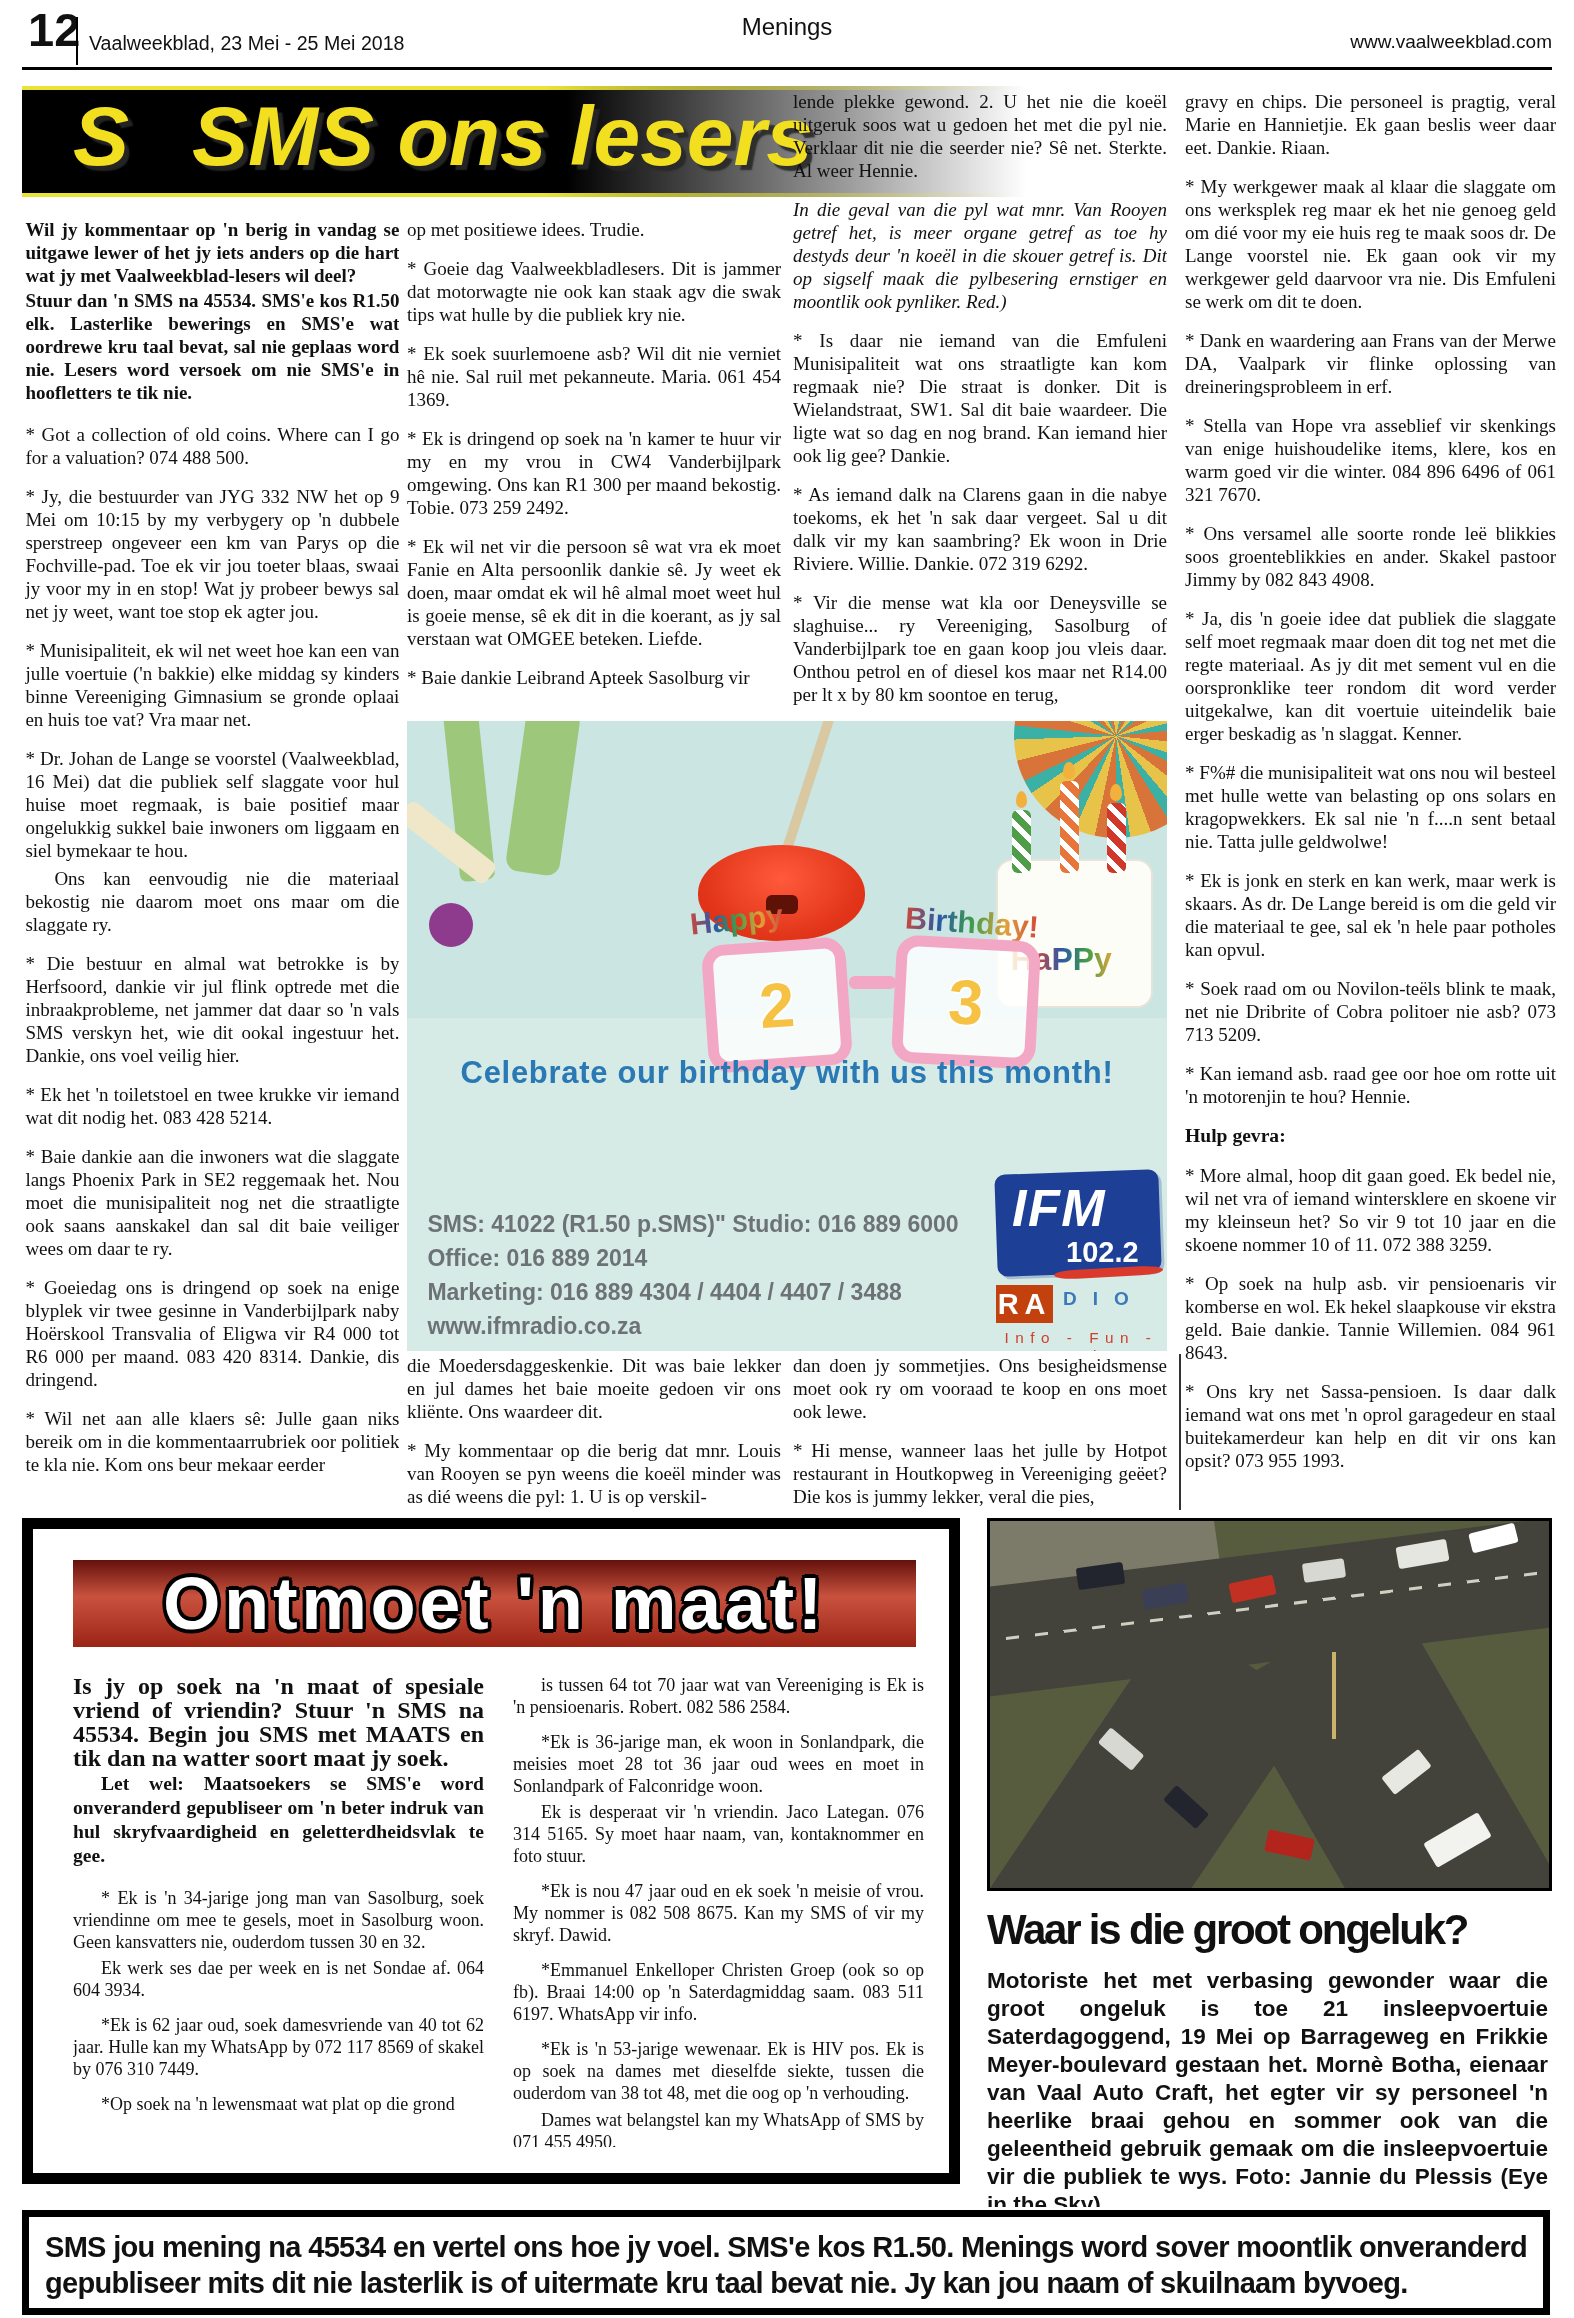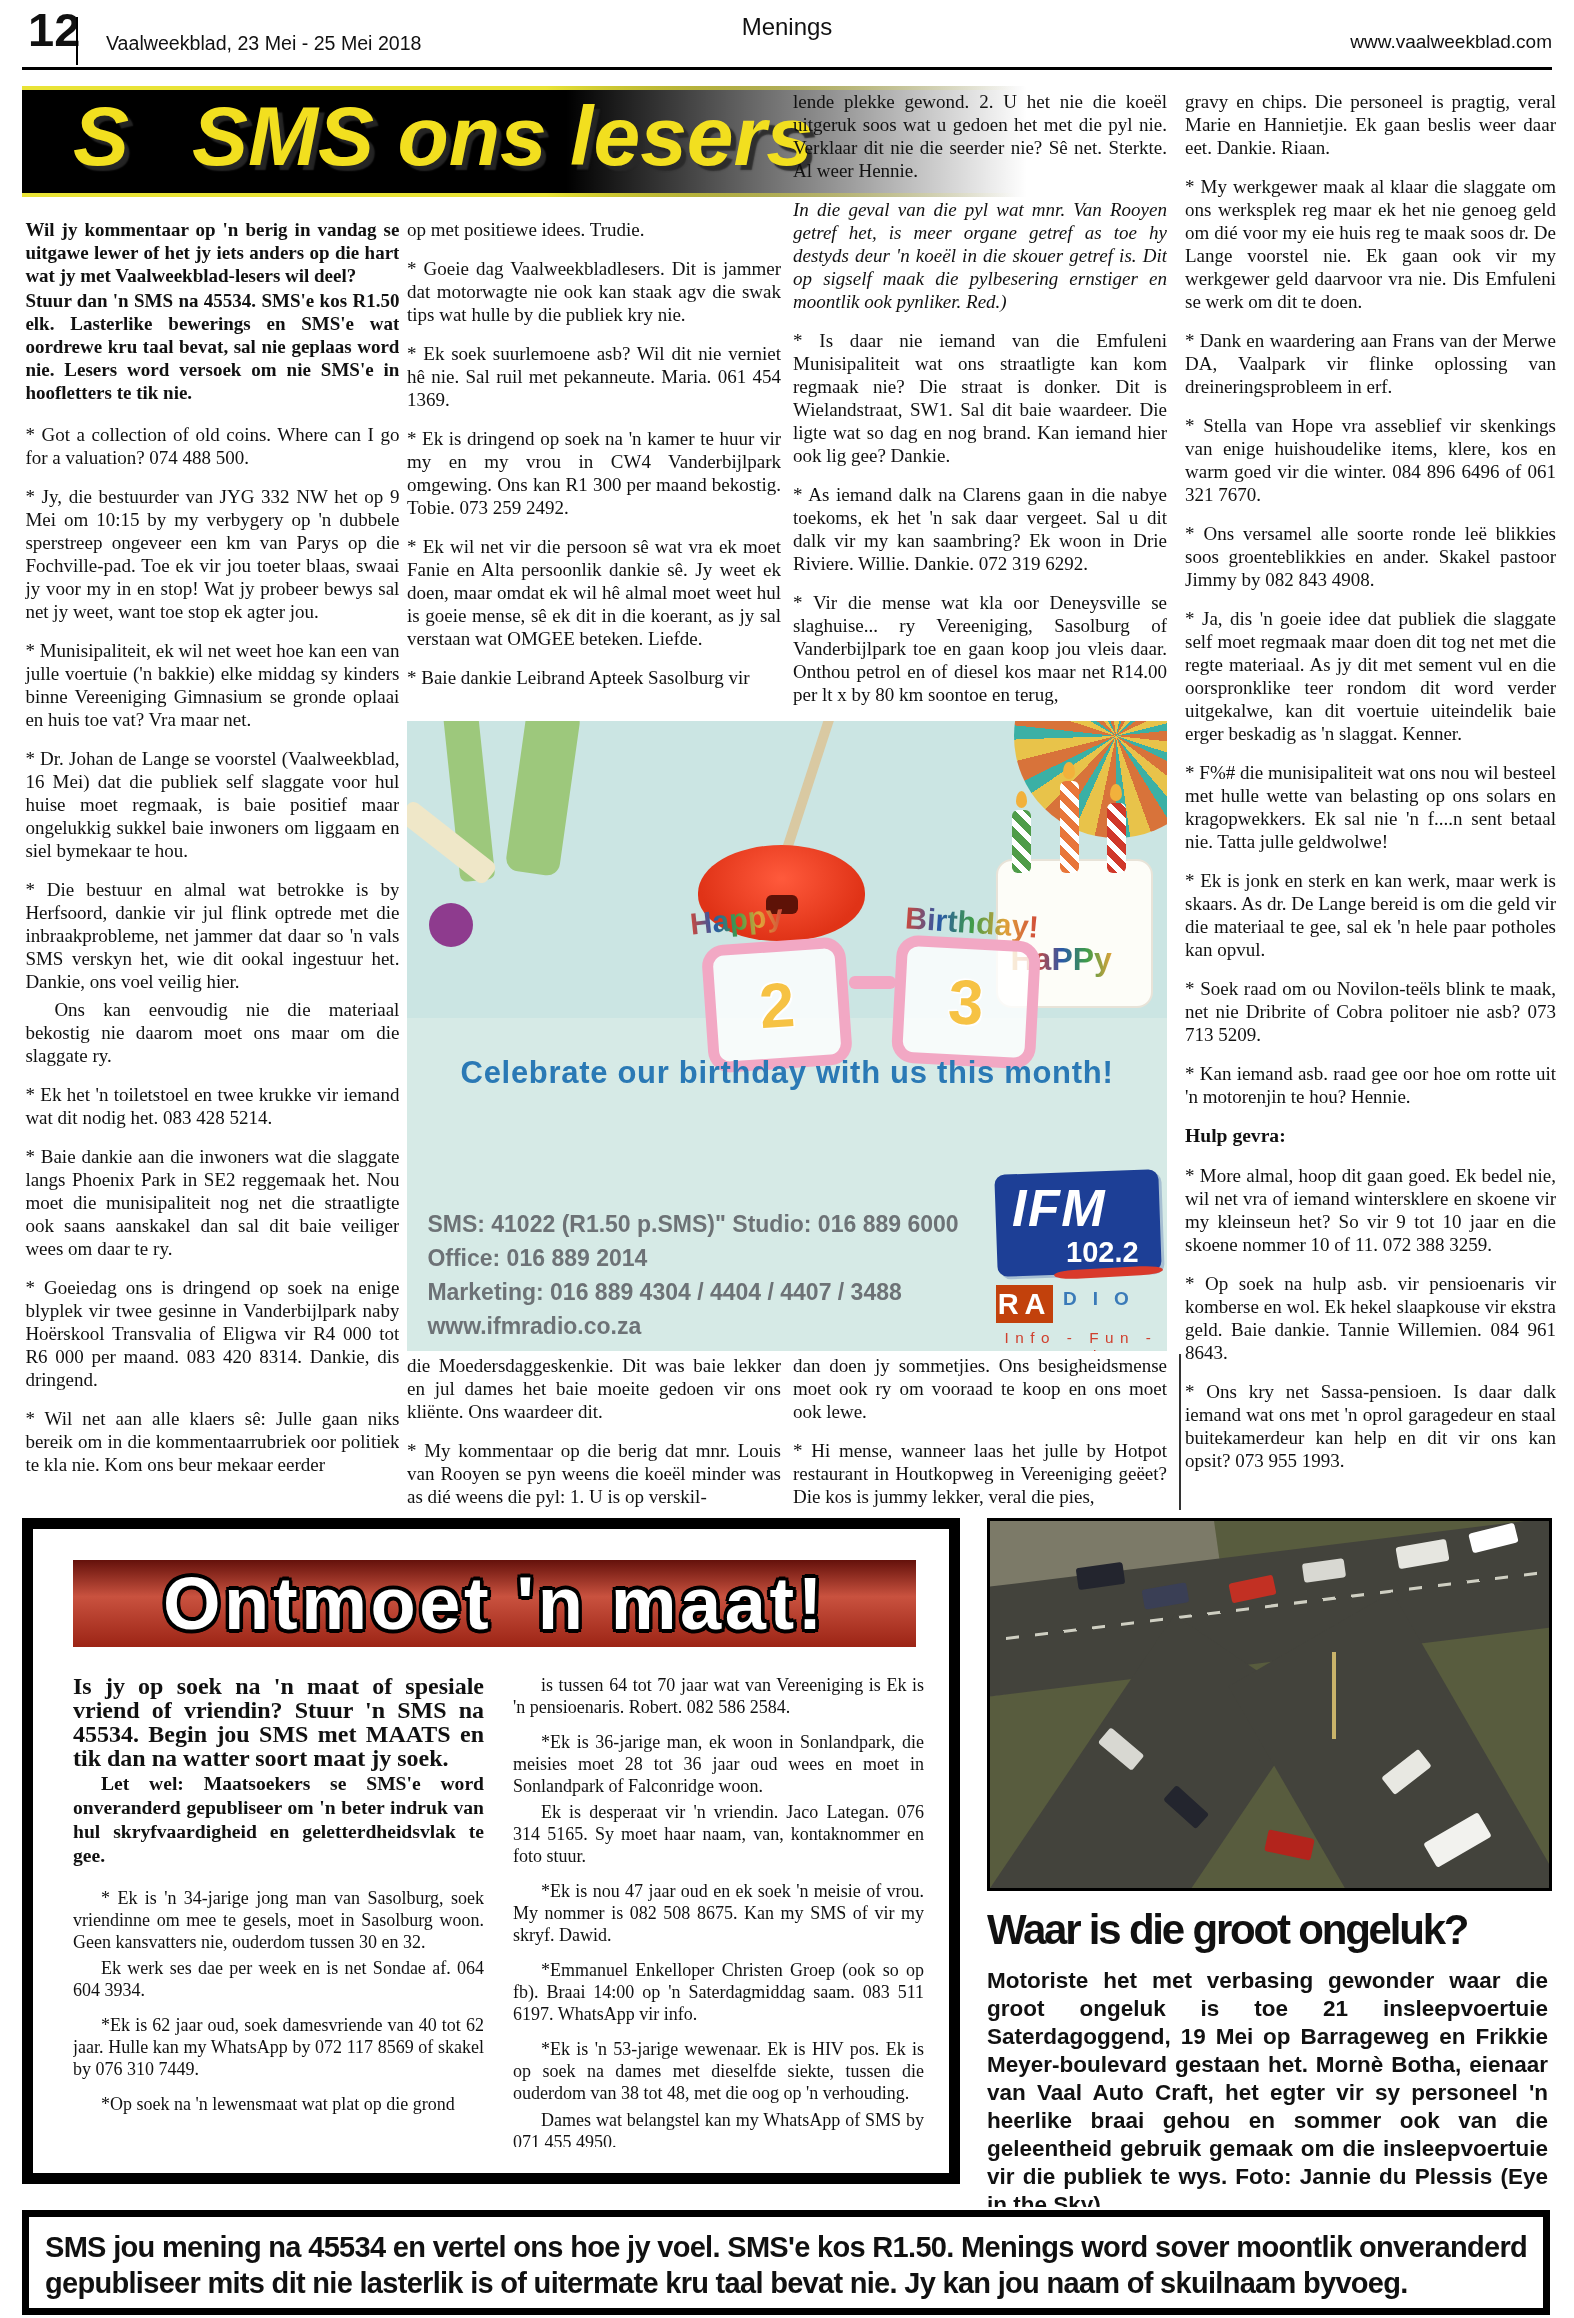--- a/index.html
+++ b/index.html
@@ -95,7 +95,7 @@
 
 <div class="abs pagenum" style="left:28px;top:2px;font-weight:bold;">12</div>
 <div class="abs hrule" style="left:76px;top:17.4px;width:2.2px;height:48px;"></div>
-<div class="abs mast" style="left:106px;top:32px;">Vaalweekblad, 23 Mei - 25 Mei 2018</div>
+<div class="abs mast" style="left:89px;top:32px;">Vaalweekblad, 23 Mei - 25 Mei 2018</div>
 <div class="abs section" style="left:0;right:0;top:13px;">Menings</div>
 <div class="abs site" style="right:22px;top:30.5px;">www.vaalweekblad.com</div>
 <div class="abs hrule" style="left:22px;top:67px;width:1530px;height:2.9px;"></div>

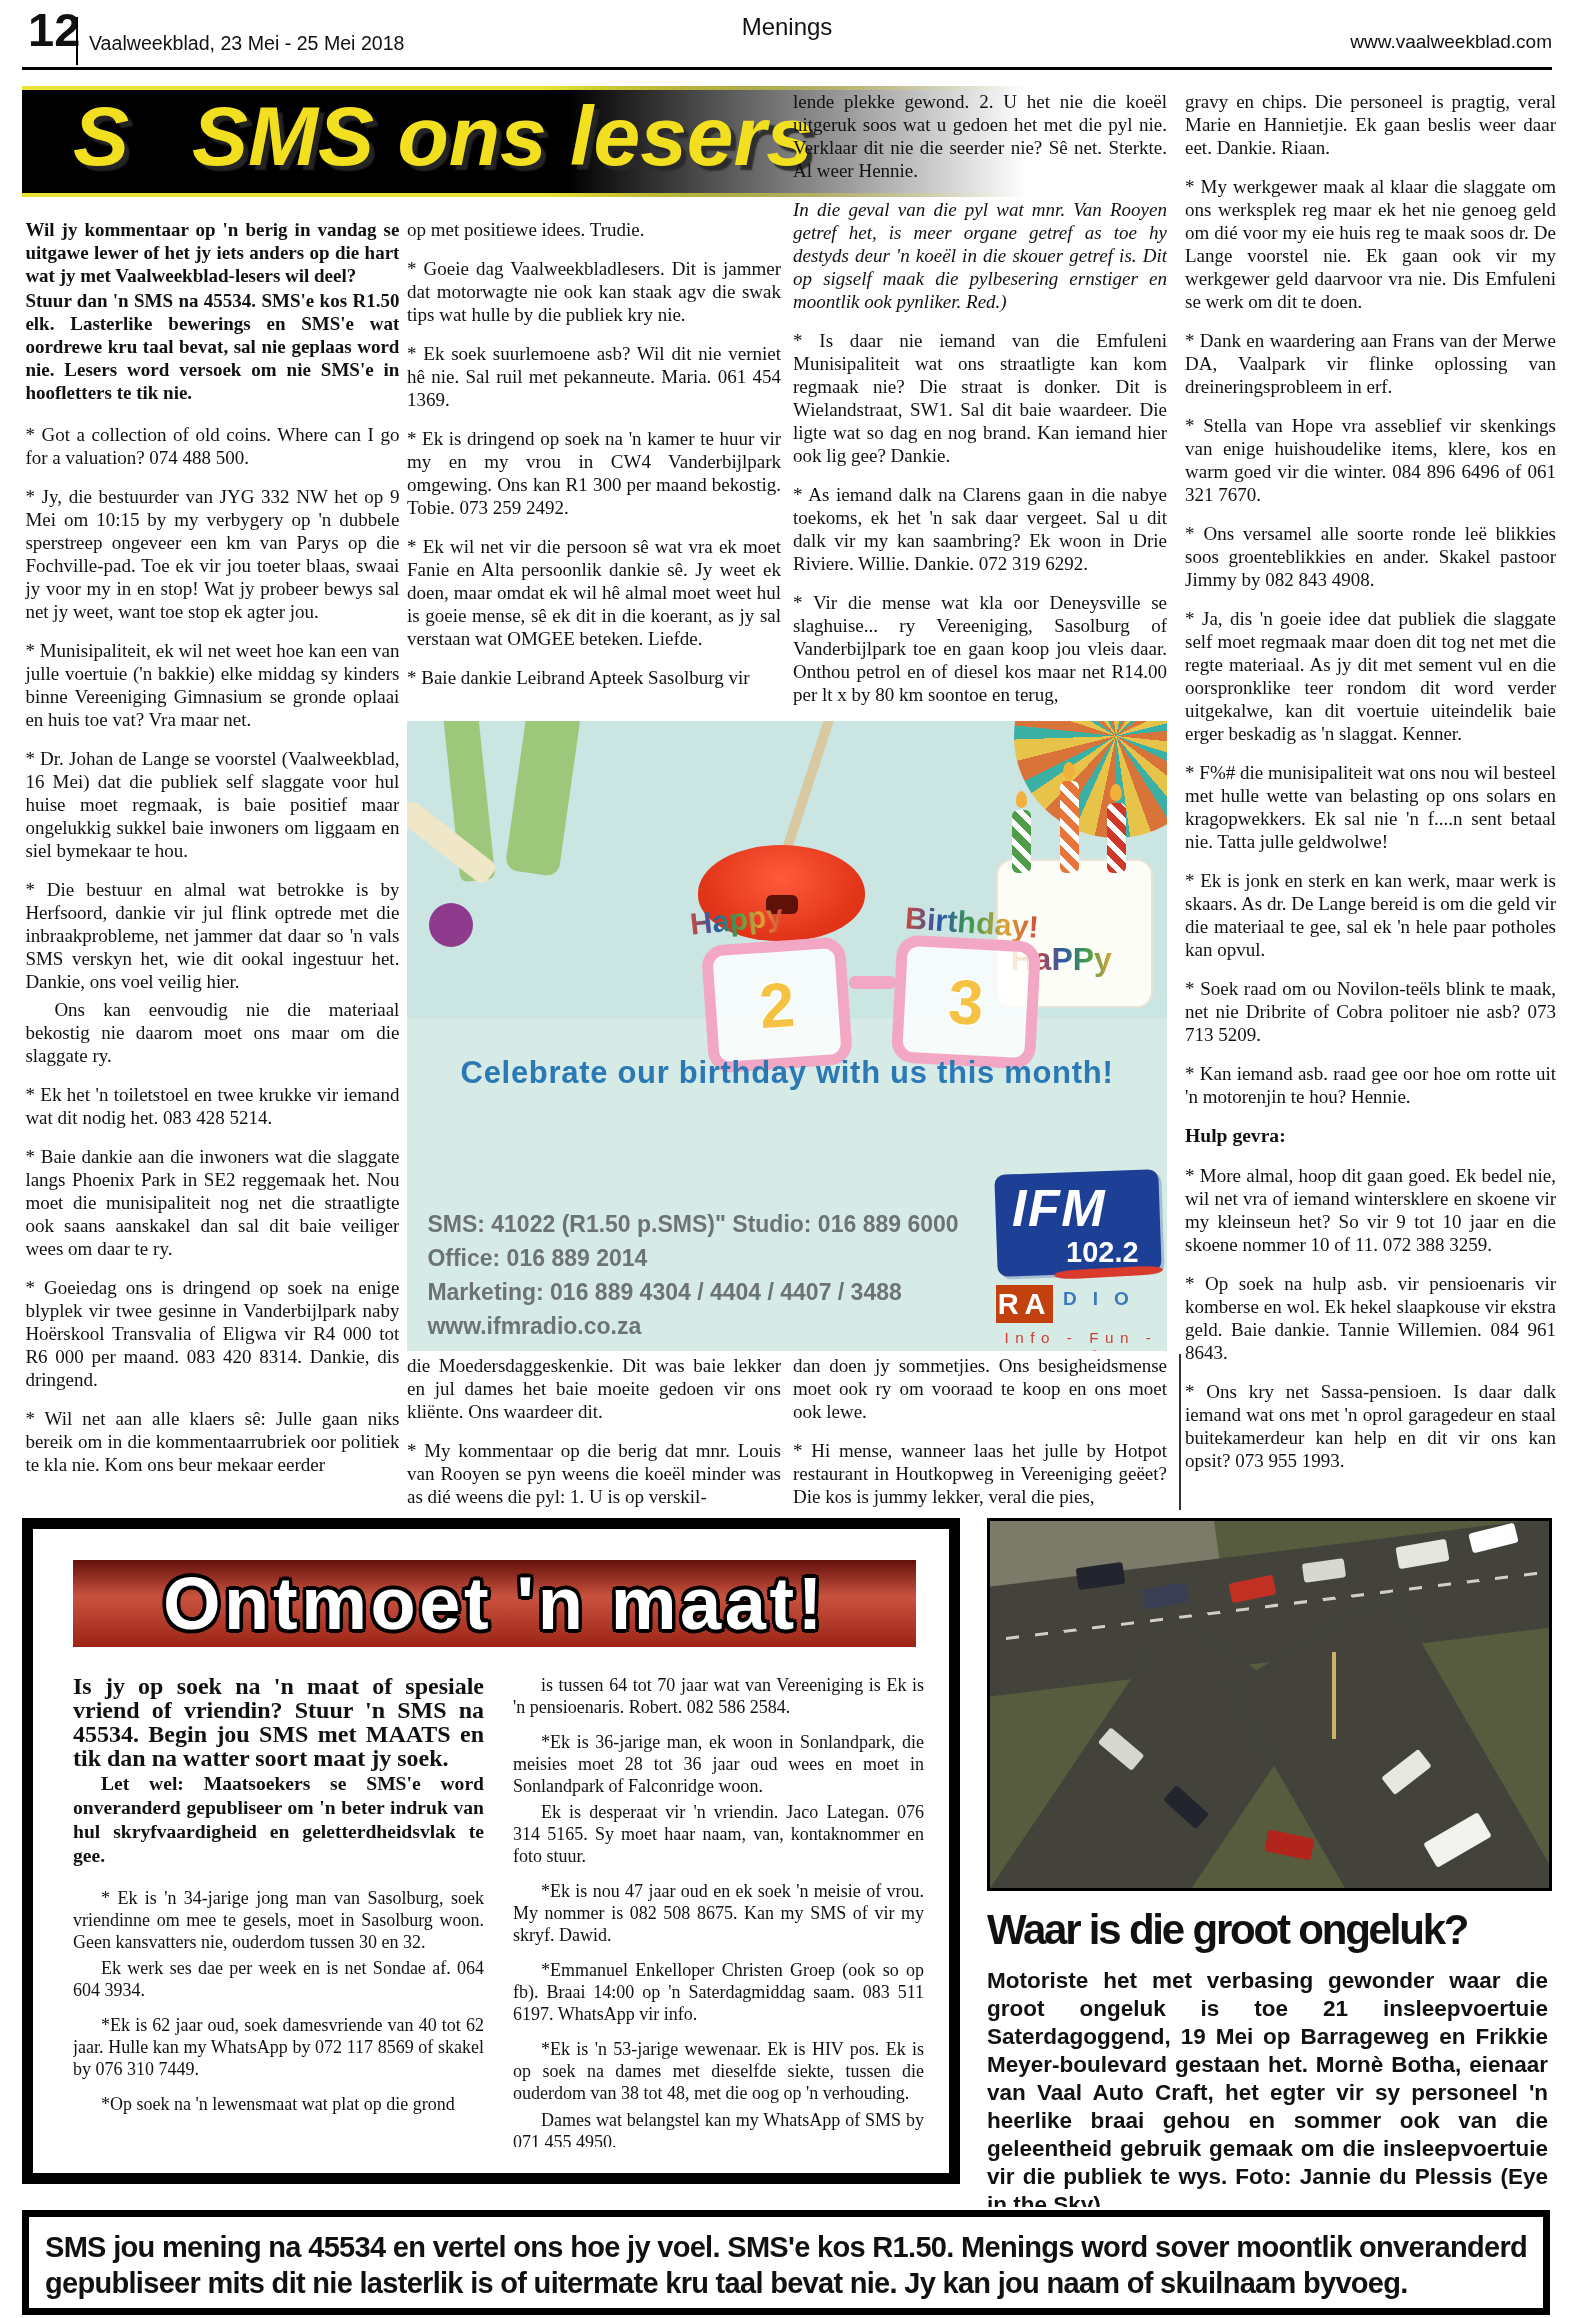--- a/index.html
+++ b/index.html
@@ -114,8 +114,8 @@
       <p class="para">* Jy, die bestuurder van JYG 332 NW het op 9 Mei om 10:15 by my verbygery op 'n dubbele sperstreep ongeveer een km van Parys op die Fochville-pad. Toe ek vir jou toeter blaas, swaai jy voor my in en stop! Wat jy probeer bewys sal net jy weet, want toe stop ek agter jou.</p>
       <p class="para">* Munisipaliteit, ek wil net weet hoe kan een van julle voertuie ('n bakkie) elke middag sy kinders binne Vereeniging Gimnasium se gronde oplaai en huis toe vat? Vra maar net.</p>
       <p class="para">* Dr. Johan de Lange se voorstel (Vaalweekblad, 16 Mei) dat die publiek self slaggate voor hul huise moet regmaak, is baie positief maar ongelukkig sukkel baie inwoners om liggaam en siel bymekaar te hou.</p>
+      <p class="para cont">Ons kan eenvoudig nie die materiaal bekostig nie daarom moet ons maar om die slaggate ry.</p>
       <p class="para">* Die bestuur en almal wat betrokke is by Herfsoord, dankie vir jul flink optrede met die inbraakprobleme, net jammer dat daar so 'n vals SMS verskyn het, wie dit ookal ingestuur het. Dankie, ons voel veilig hier.</p>
-      <p class="para cont">Ons kan eenvoudig nie die materiaal bekostig nie daarom moet ons maar om die slaggate ry.</p>
       <p class="para">* Ek het 'n toiletstoel en twee krukke vir iemand wat dit nodig het. 083 428 5214.</p>
       <p class="para">* Baie dankie aan die inwoners wat die slaggate langs Phoenix Park in SE2 reggemaak het. Nou moet die munisipaliteit nog net die straatligte ook saans aanskakel dan sal dit baie veiliger wees om daar te ry.</p>
       <p class="para">* Goeiedag ons is dringend op soek na enige blyplek vir twee gesinne in Vanderbijlpark naby Hoërskool Transvalia of Eligwa vir R4 000 tot R6 000 per maand. 083 420 8314. Dankie, dis dringend.</p>

